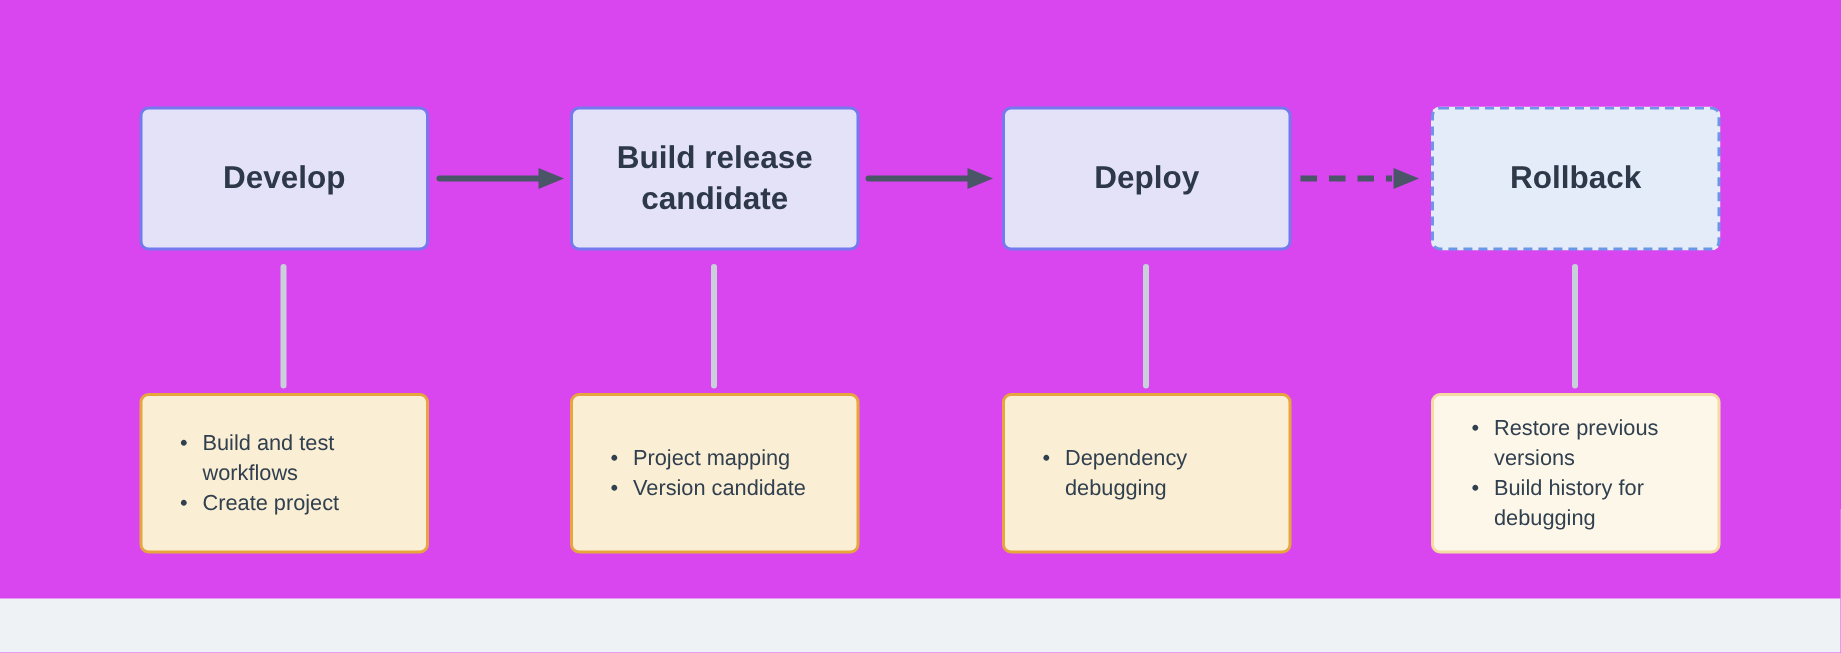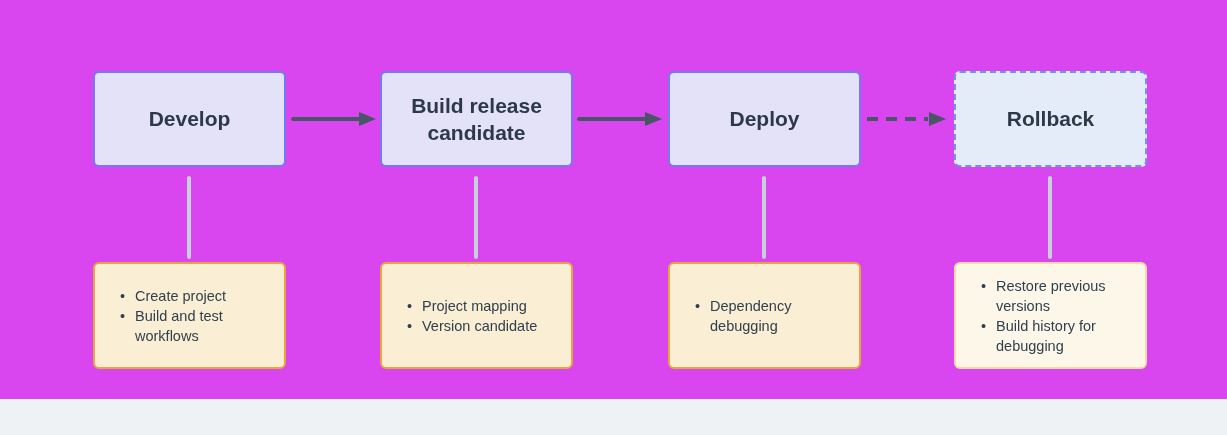--- a/index.html
+++ b/index.html
@@ -125,8 +125,8 @@
     <div class="vconn"></div>
     <div class="detail detail-strong">
       <ul>
+        <li>Build and test workflows</li>
         <li>Create project</li>
-        <li>Build and test workflows</li>
       </ul>
     </div>
   </div>

